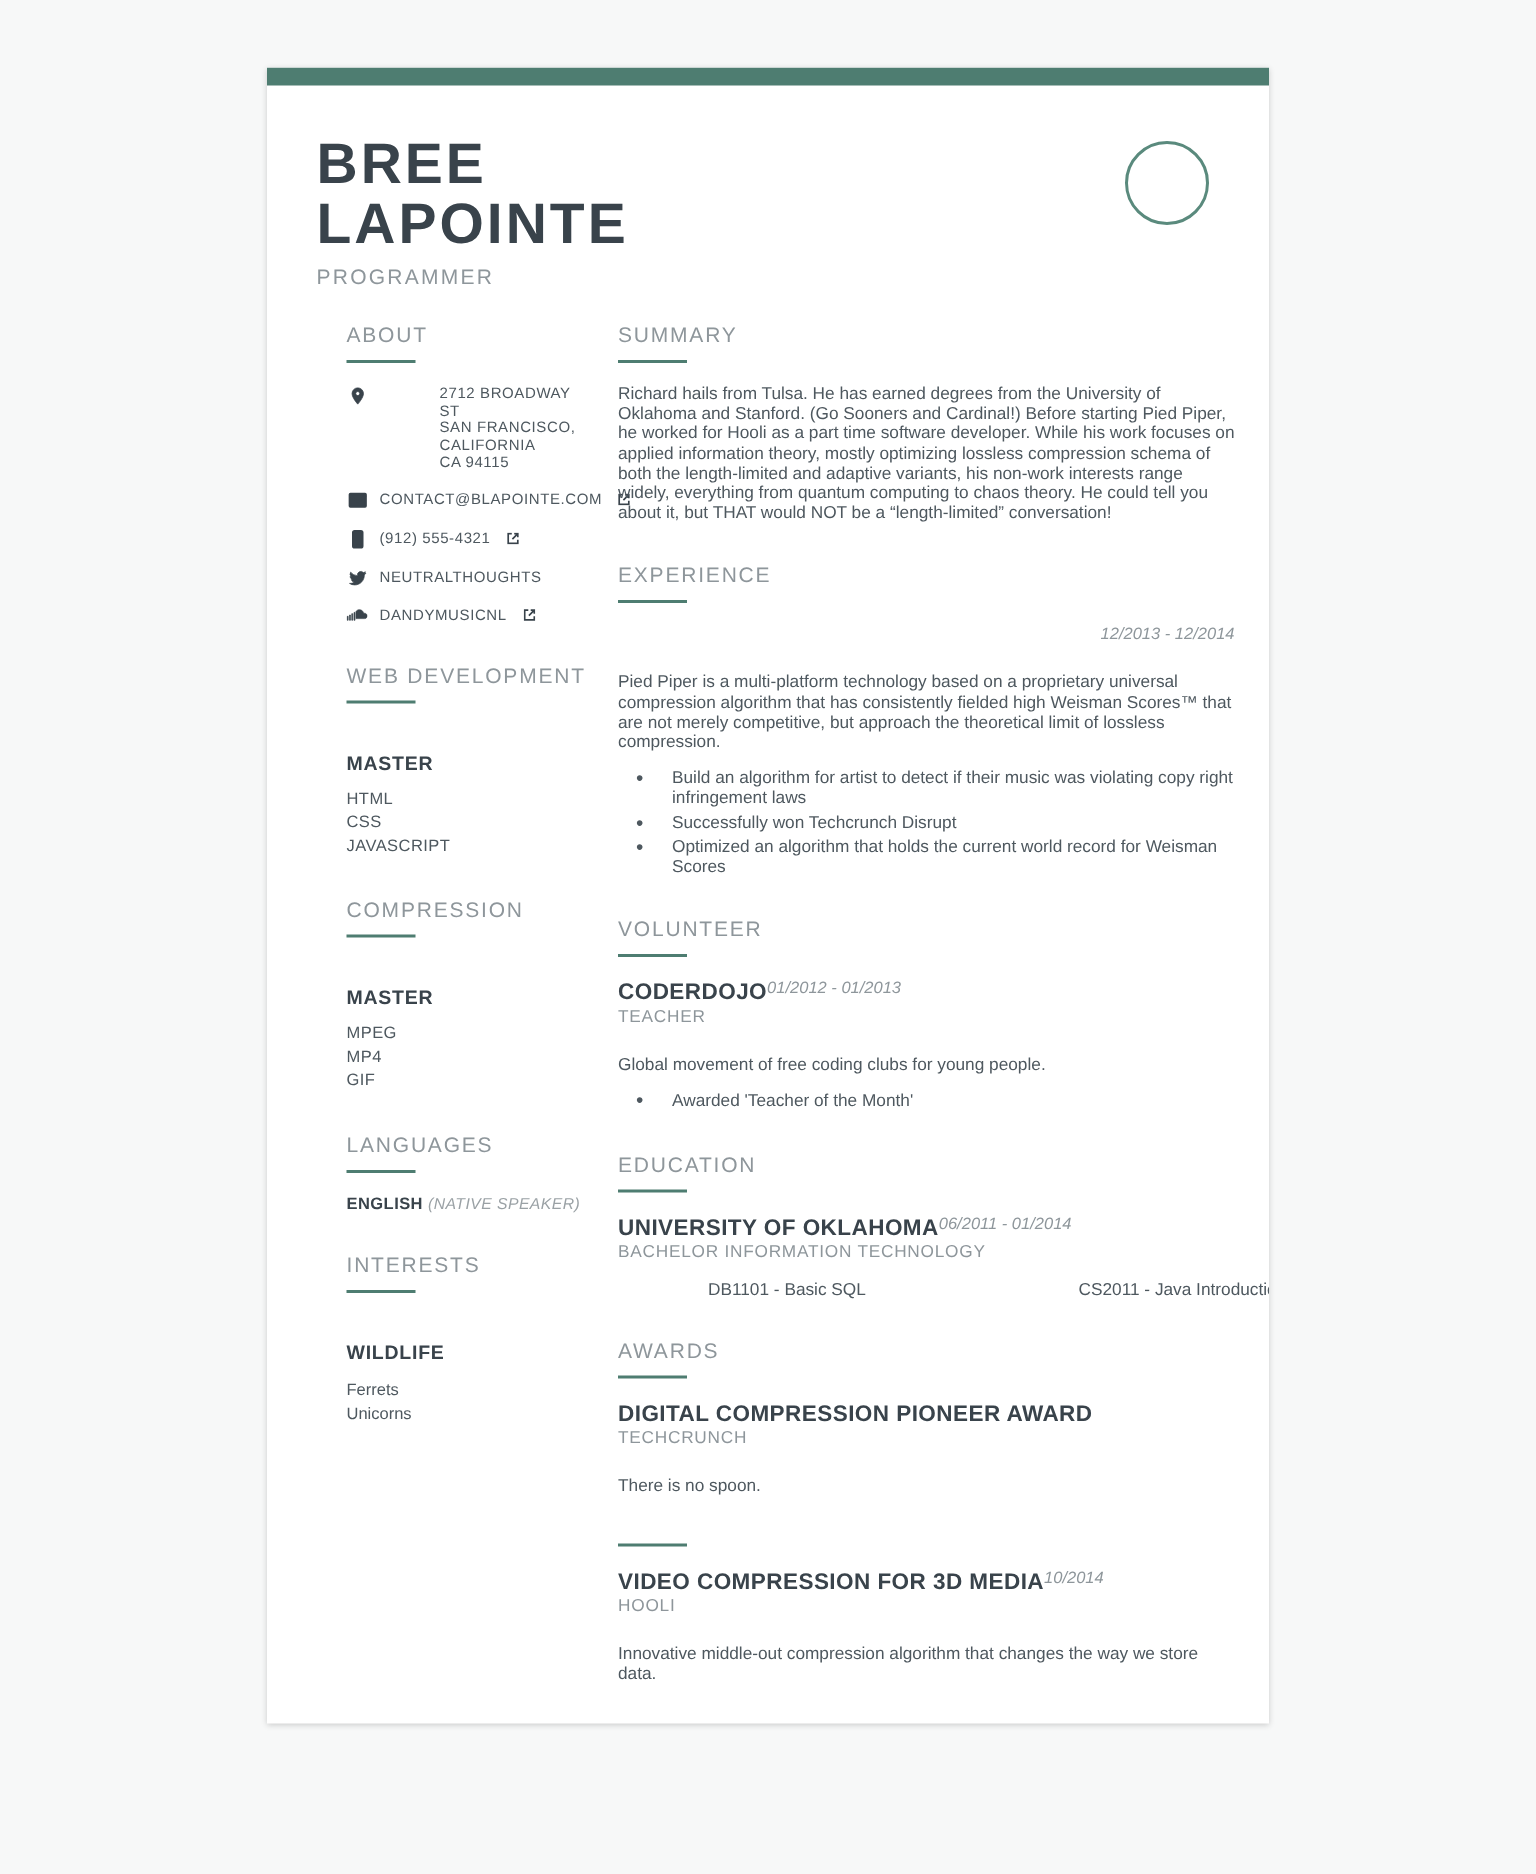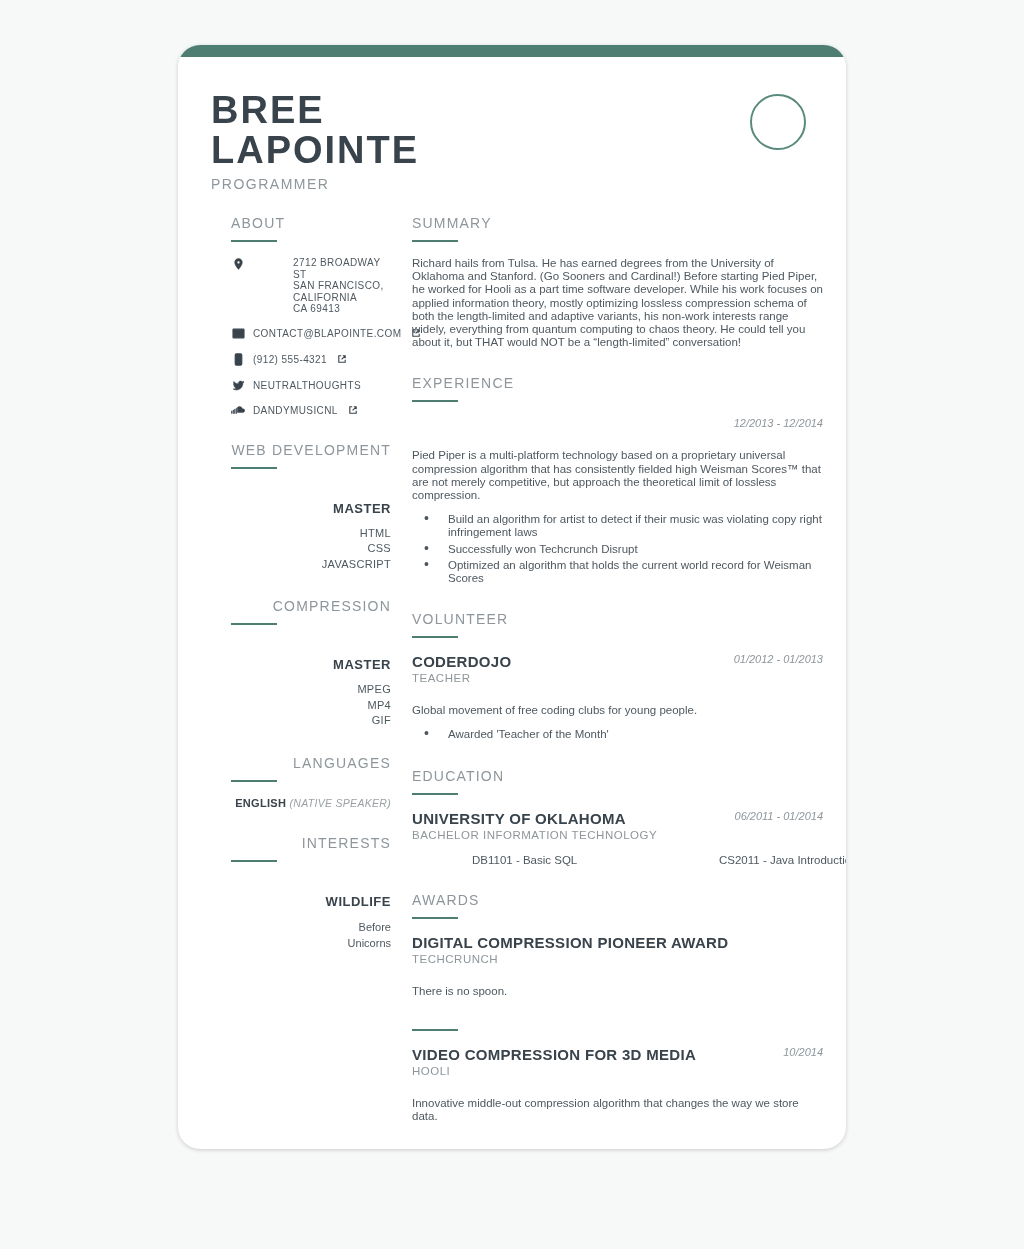--- a/index.html
+++ b/index.html
@@ -6,7 +6,7 @@
   * { margin: 0; padding: 0; box-sizing: border-box; }
   body { font-family: "Liberation Sans", sans-serif; }
   .canvas { position: relative; width: 1024px; height: 1249px; background: #f7f8f8; overflow: hidden; }
-  .page { position: absolute; left: 178px; top: 45px; width: 668px; height: 1104px; background: #ffffff; box-shadow: 0 1px 4px rgba(0,0,0,.18); overflow: hidden; border-radius: 22px; }
+  .page { position: absolute; left: 178px; top: 45px; width: 668px; height: 1104px; background: #ffffff; box-shadow: 0 1px 4px rgba(0,0,0,.18); overflow: hidden; }
   .topbar { height: 12px; background: var(--accent); }
 
   

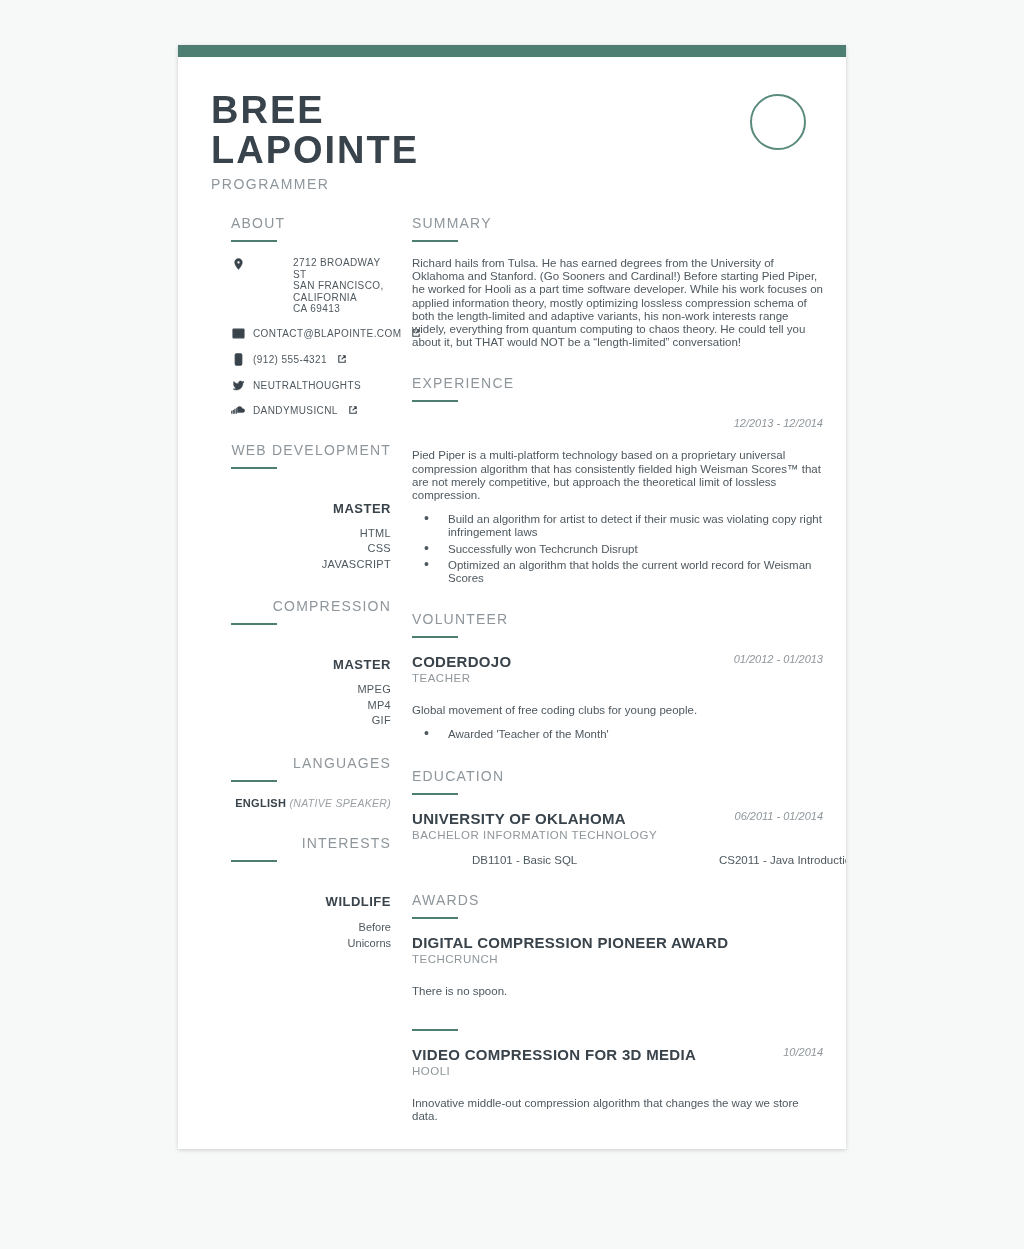--- a/index.html
+++ b/index.html
@@ -88,7 +88,7 @@
             <span class="addr-lines">
               <span>2712 BROADWAY ST</span>
               <span>SAN FRANCISCO, CALIFORNIA</span>
-              <span>CA 69413</span>
+              <span>CA 94115</span>
             </span>
           </div>
 

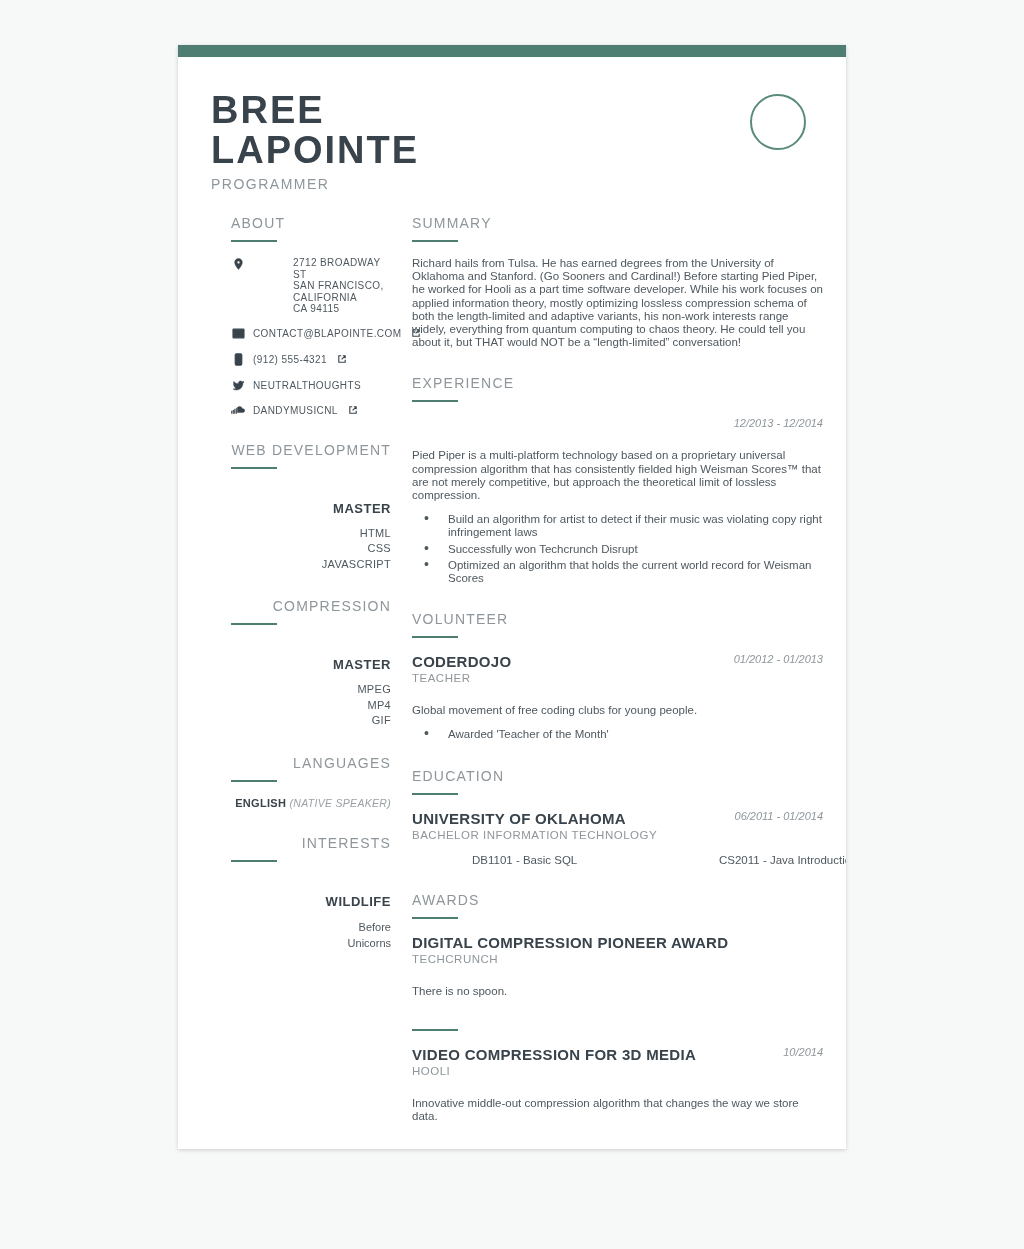--- a/index.html
+++ b/index.html
@@ -25,7 +25,7 @@
   .sec-rule { width: 46px; height: 2px; background: var(--accent); margin: 9px 0 15px; }
 
   
-  .side-sec { margin-top: 26px; text-align: right; }
+  .side-sec { margin-top: 26px; }
   .contact-row { display: flex; align-items: center; gap: 8px; margin-bottom: 14px; font-size: 10px; letter-spacing: .4px; color: var(--body); }
   .contact-row.address { align-items: flex-start; margin-bottom: 13px; gap: 48px; }
   .contact-row .ico { flex: none; width: 14px; display: flex; justify-content: center; }

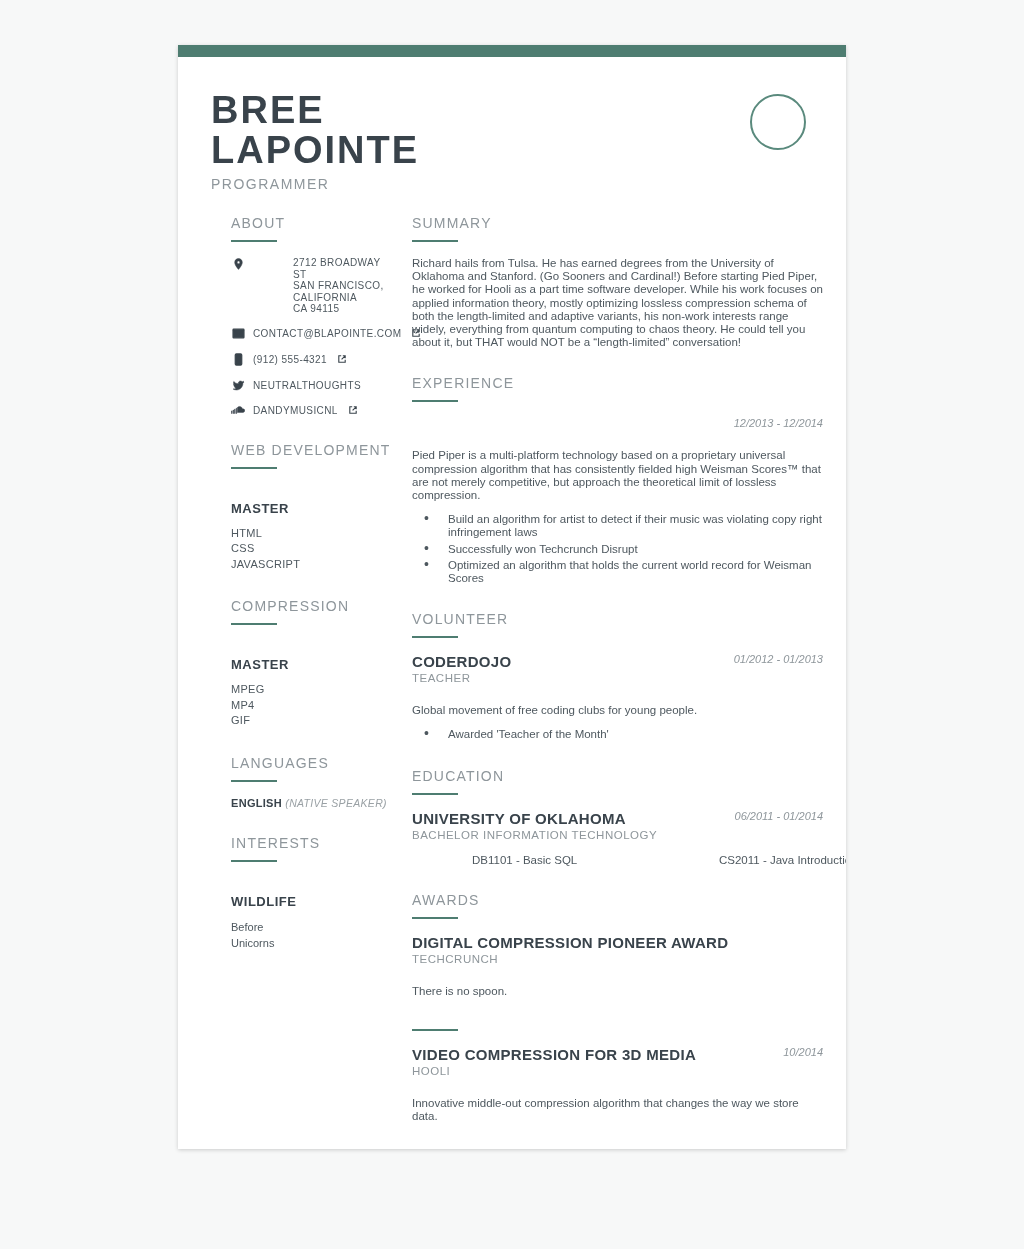--- a/index.html
+++ b/index.html
@@ -42,7 +42,7 @@
   .main-sec { margin-bottom: 26px; }
   .para { font-size: 11.5px; line-height: 13.2px; color: var(--body); }
   .date { font-size: 11px; font-style: italic; color: var(--muted); white-space: nowrap; }
-  .entry-head { display: flex; justify-content: space-between; align-items: flex-start; }
+  .entry-head { display: flex; align-items: flex-start; }
   .entry-title { font-size: 15px; font-weight: bold; color: var(--dark); letter-spacing: .3px; }
   .entry-sub { font-size: 11.5px; color: var(--muted); letter-spacing: .5px; margin-top: 2px; }
   .entry-body { margin-top: 20px; }

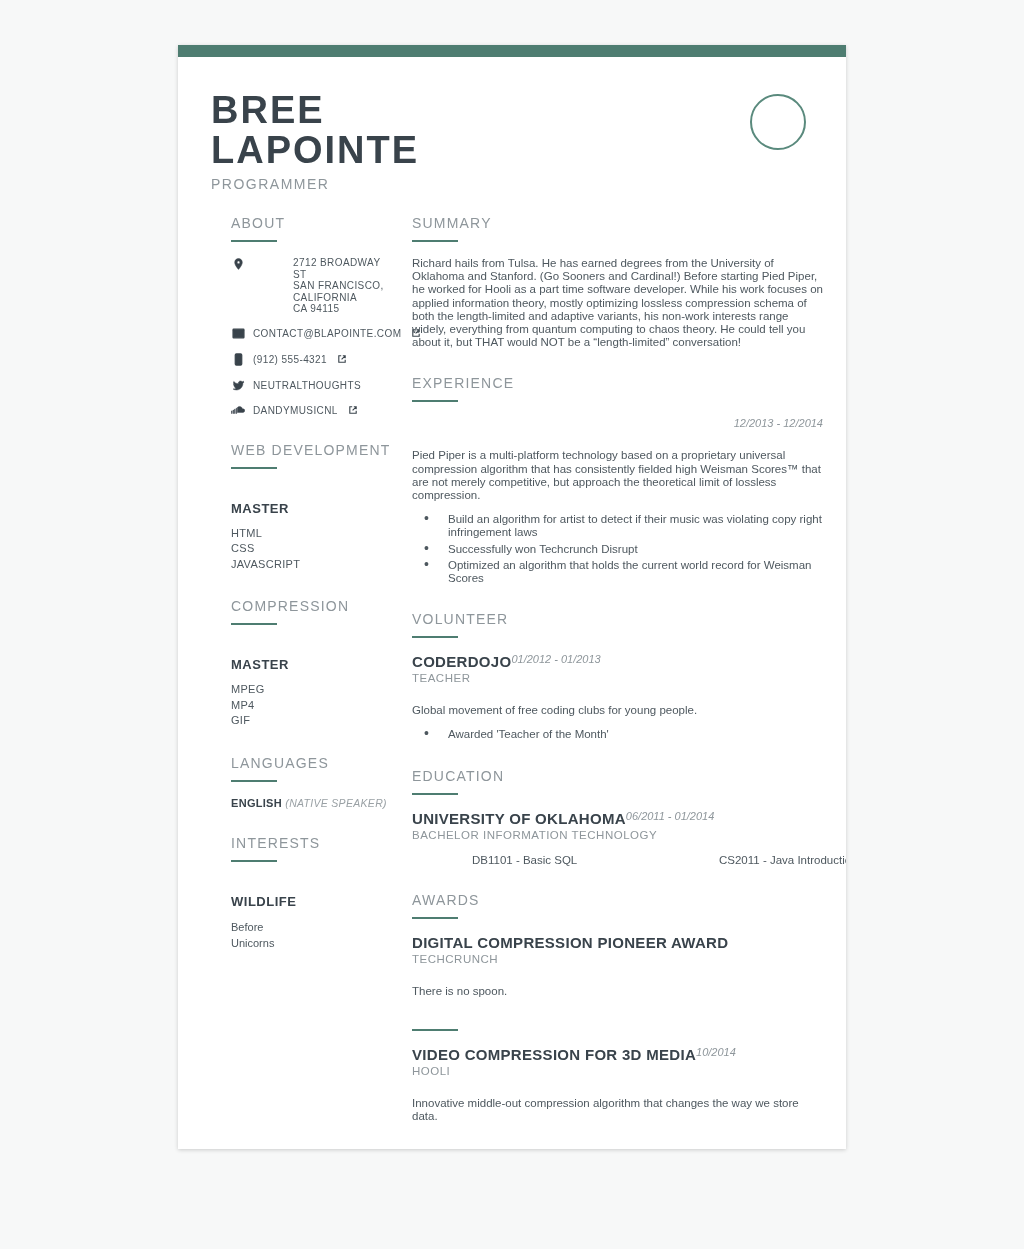--- a/index.html
+++ b/index.html
@@ -185,7 +185,7 @@
           <div class="sec-rule"></div>
           <div class="level">WILDLIFE</div>
           <div class="interest-list">
-            <span>Before</span>
+            <span>Ferrets</span>
             <span>Unicorns</span>
           </div>
         </div>

